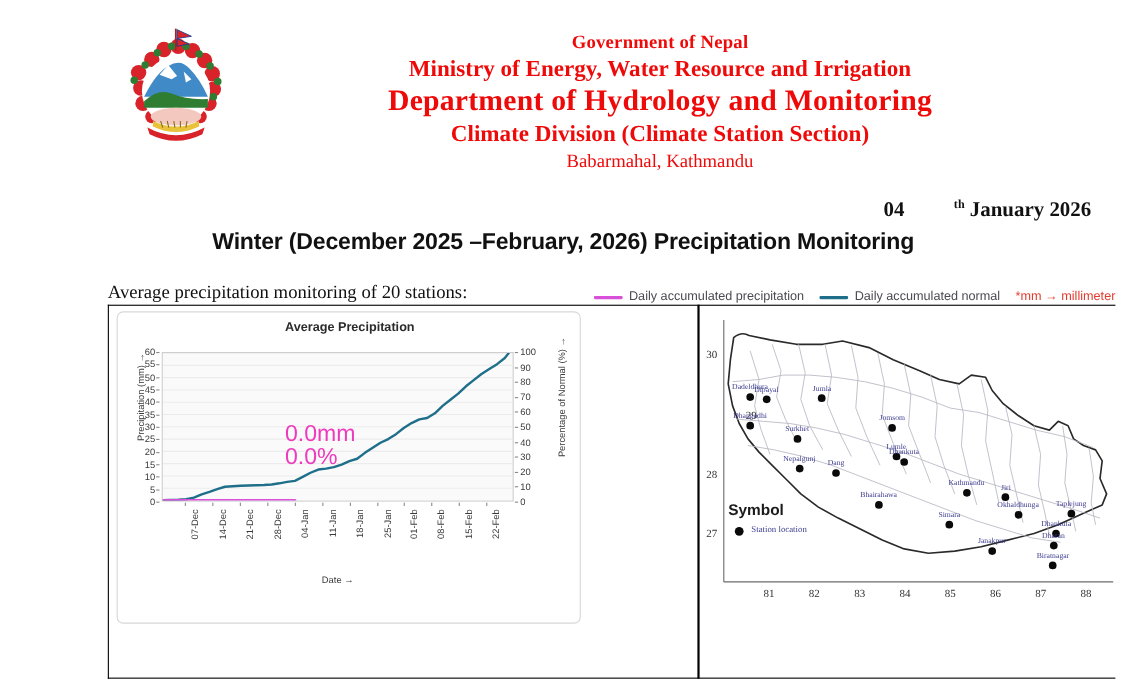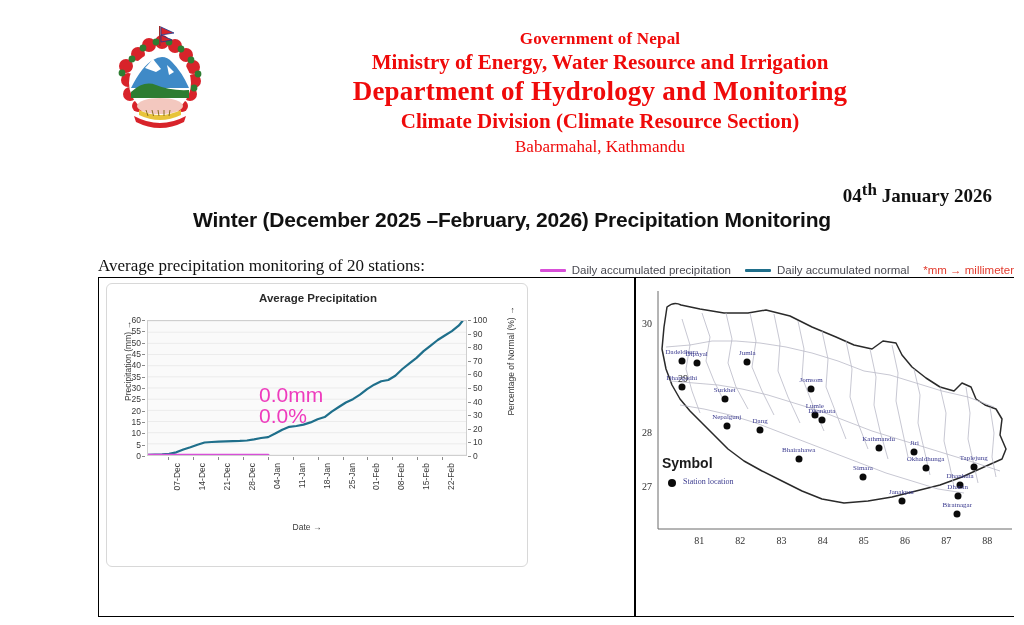--- a/index.html
+++ b/index.html
@@ -157,7 +157,7 @@
     <div class="org-l1">Government of Nepal</div>
     <div class="org-l2">Ministry of Energy, Water Resource and Irrigation</div>
     <div class="org-l3">Department of Hydrology and Monitoring</div>
-    <div class="org-l4">Climate Division (Climate Resource Section)</div>
+    <div class="org-l4">Climate Division (Climate Station Section)</div>
     <div class="org-l5">Babarmahal, Kathmandu</div>
   </div>
 </div>

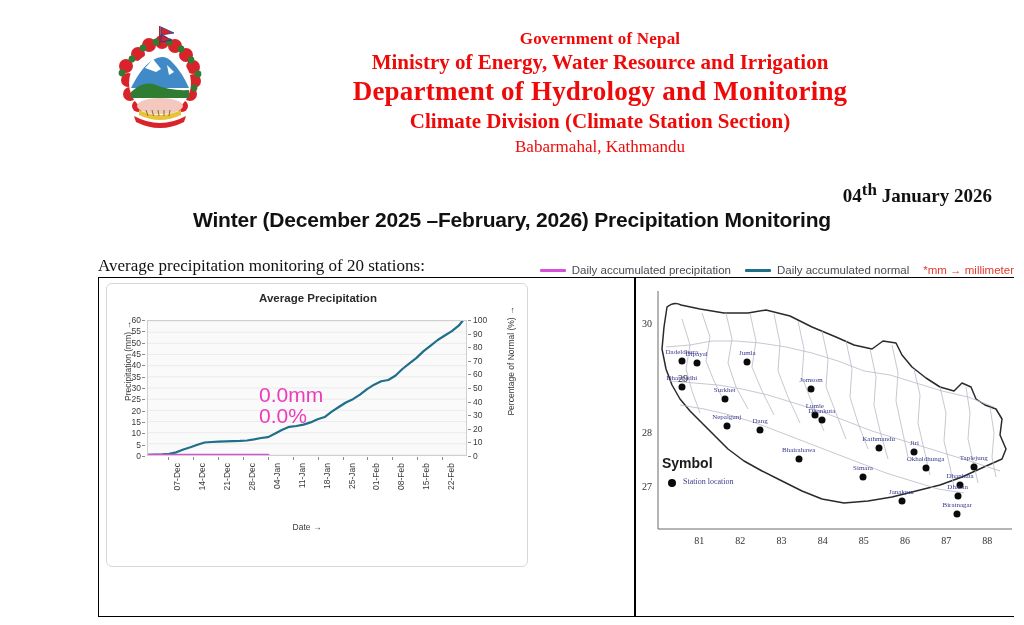--- a/index.html
+++ b/index.html
@@ -19,7 +19,7 @@
   .org-l5{font-size:17px;font-weight:normal;line-height:23px;}
 
   #report-date{position:absolute;right:32px;top:180px;font-size:19px;font-weight:bold;color:#111;}
-  #report-date sup{font-size:17px;vertical-align:super;}
+  #report-date sup{font-size:11px;vertical-align:super;margin-left:45px;}
 
   #doc-title{position:absolute;left:0;top:208px;width:1024px;text-align:center;
              font-family:"Liberation Sans",sans-serif;

